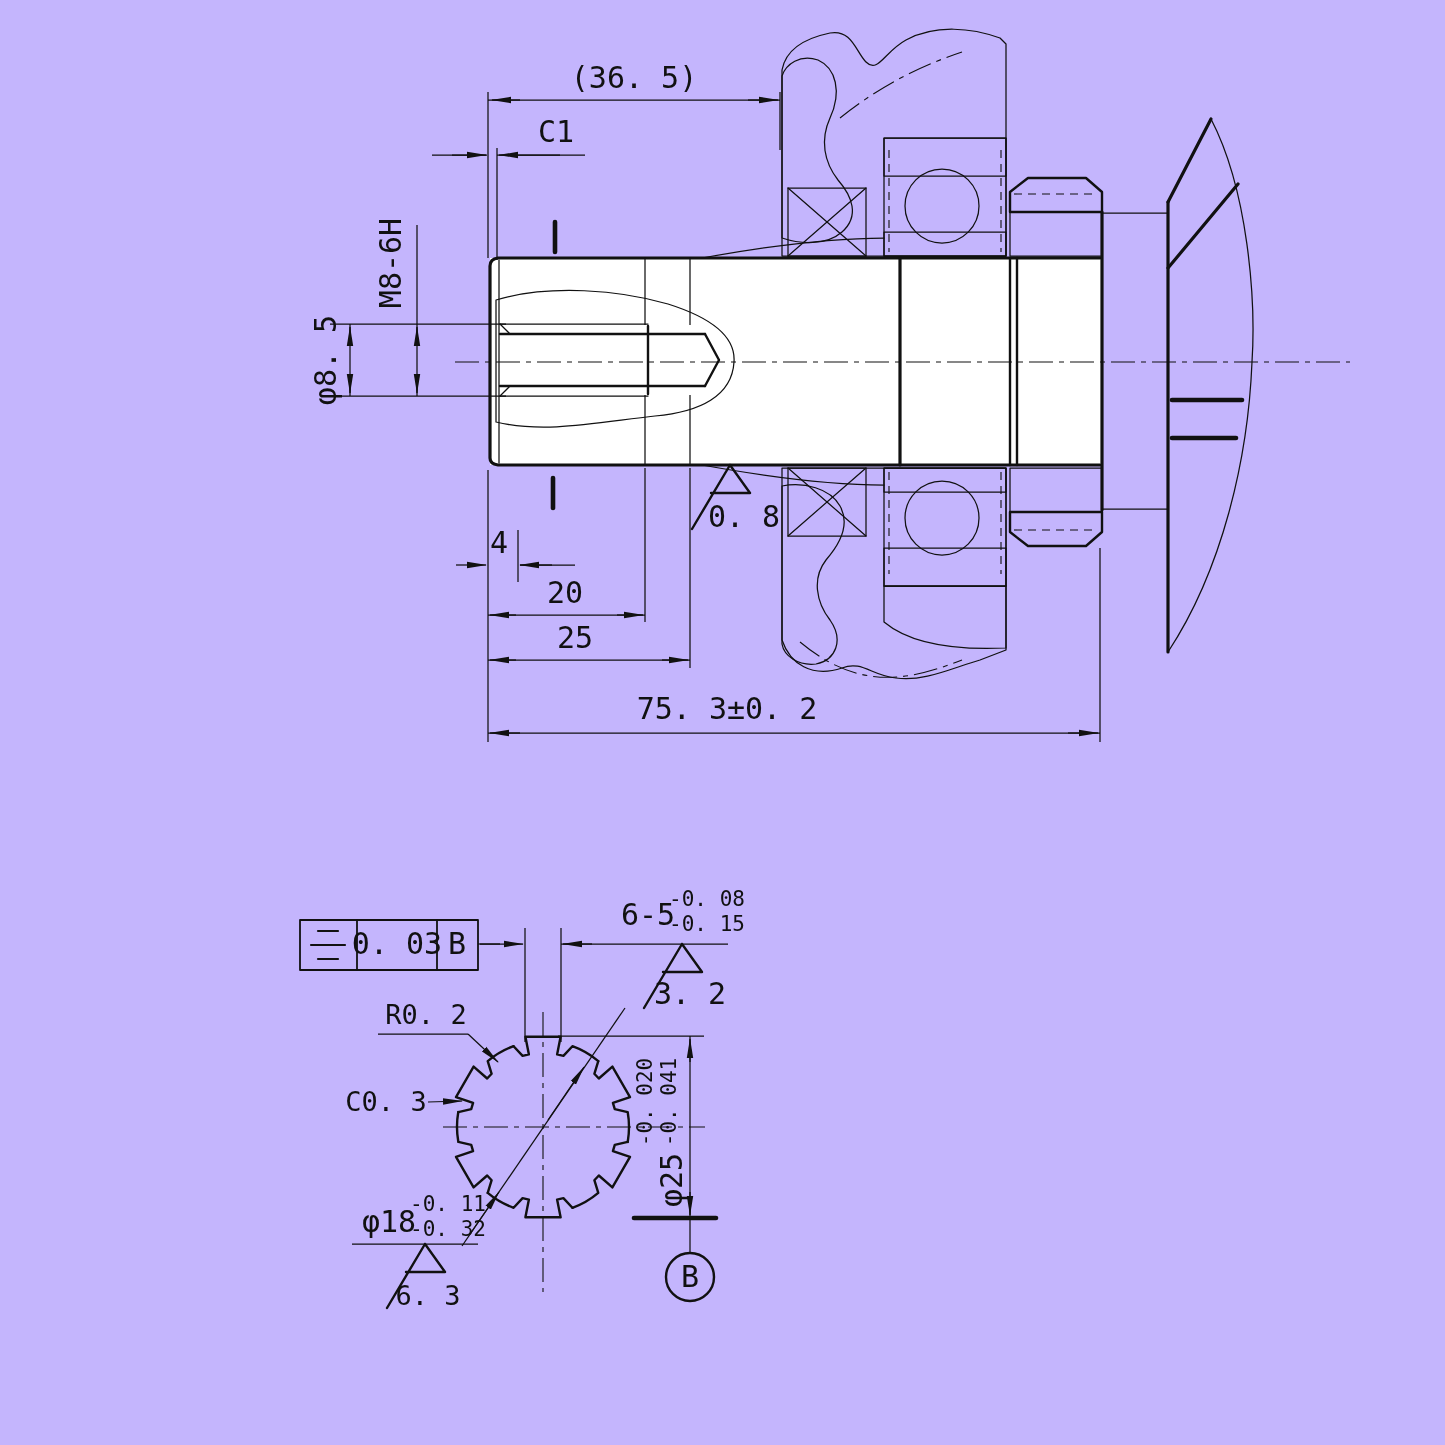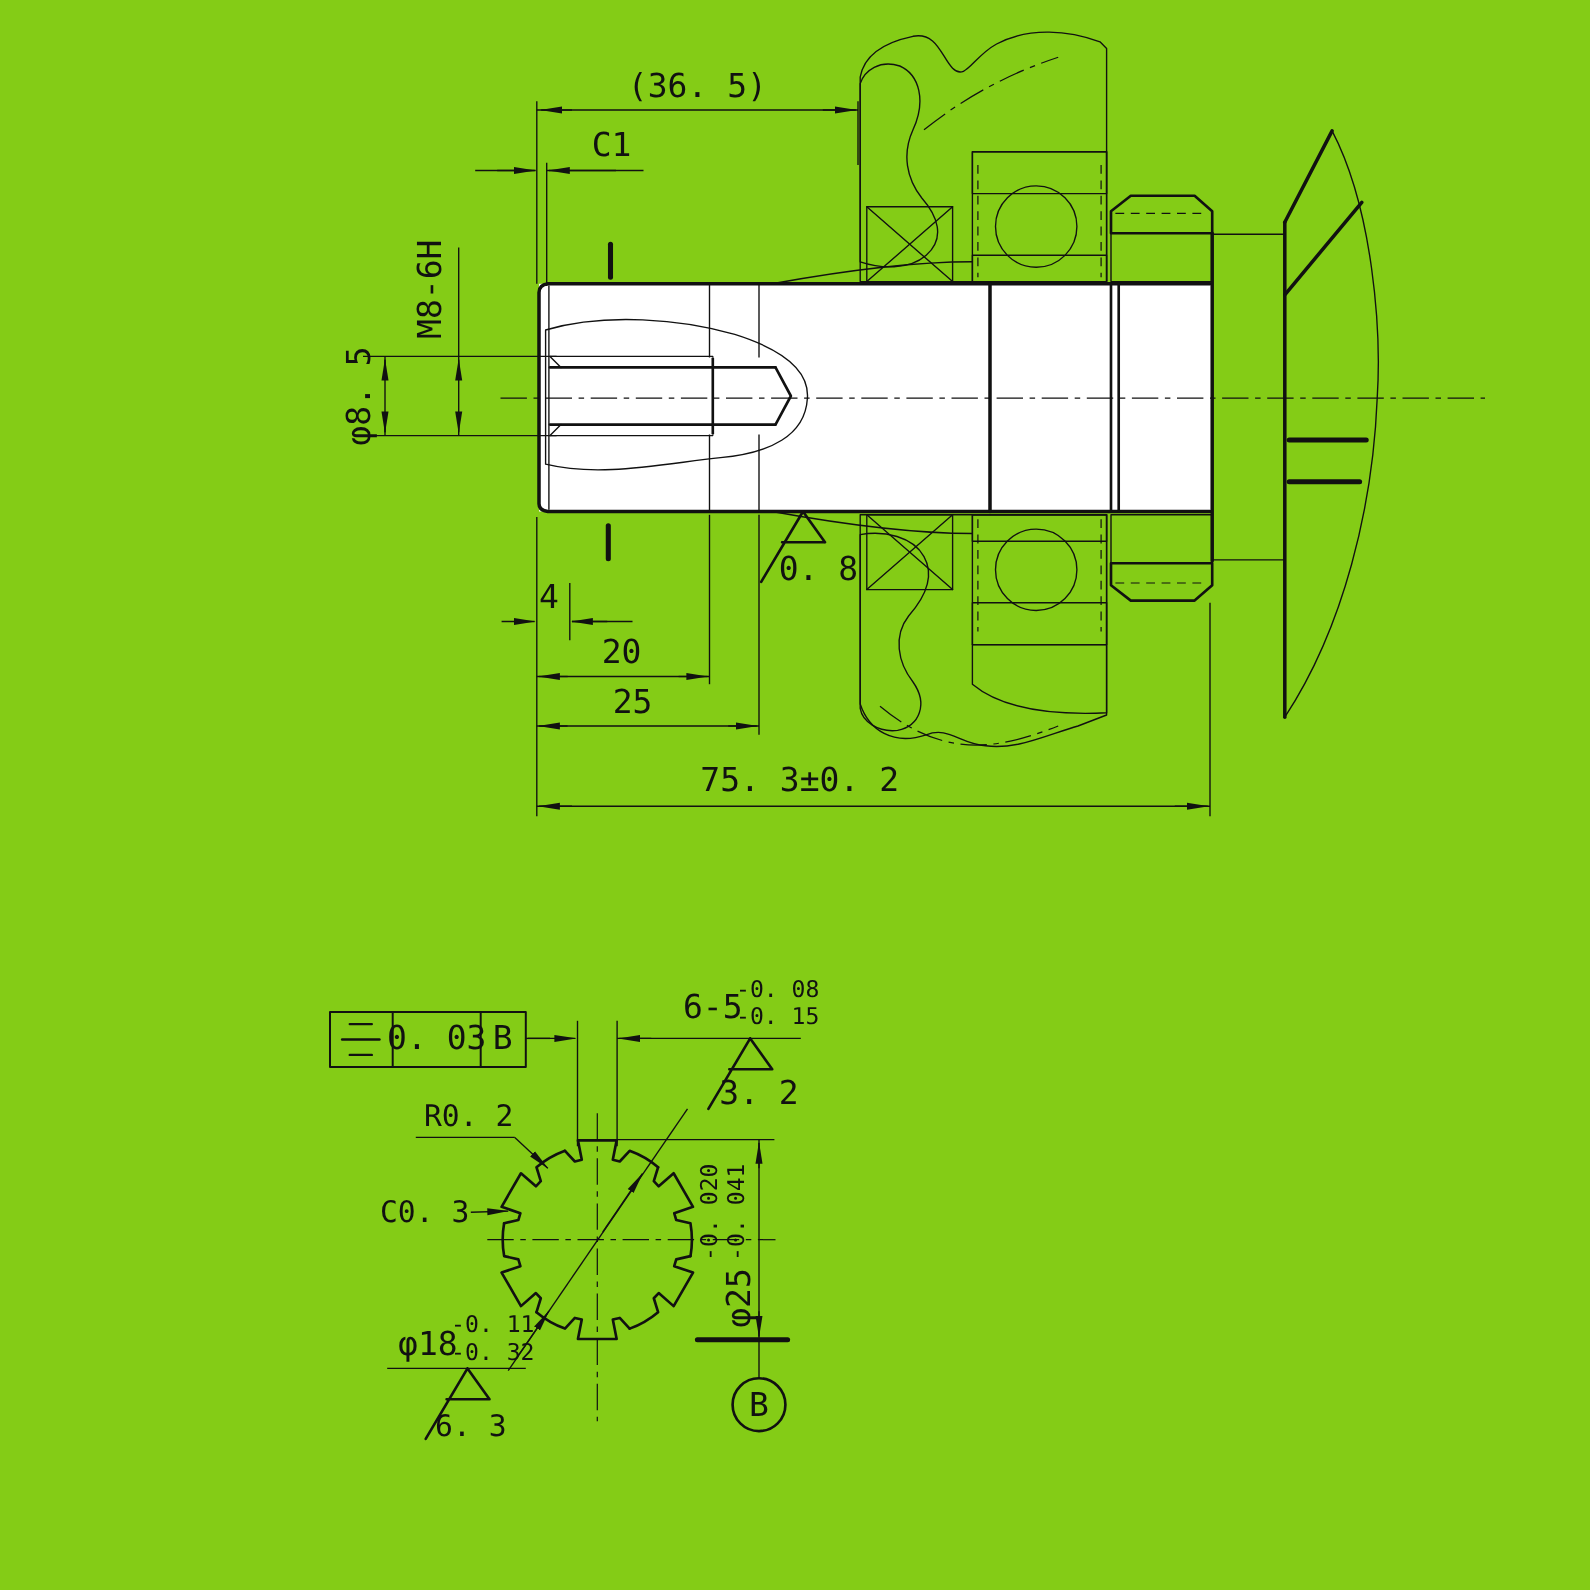--- a/index.html
+++ b/index.html
@@ -3,7 +3,7 @@
 <meta charset="utf-8">
 <style>
   html,body{margin:0;padding:0;background:#ffffff;}
-  .stage{width:1445px;height:1445px;background:#84cc16;position:relative;font-family:"DejaVu Sans Mono",monospace;}
+  .stage{width:1445px;height:1445px;background:#c4b5fd;position:relative;font-family:"DejaVu Sans Mono",monospace;}
   svg{display:block}
   .ln{stroke:#111;fill:none;stroke-linecap:round;stroke-linejoin:round;}
   .w3{stroke-width:3.2;}

